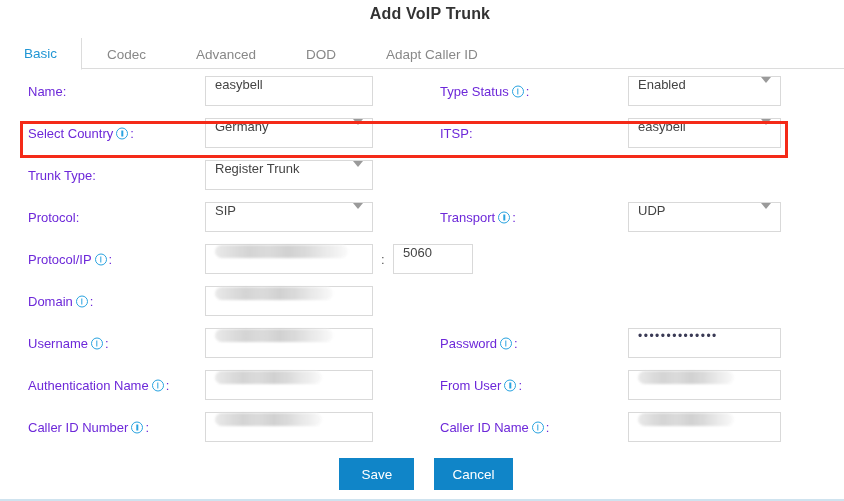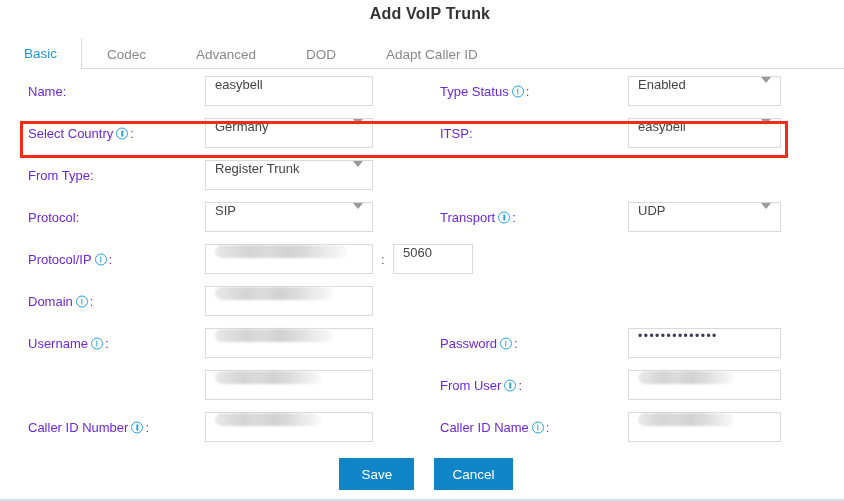--- a/index.html
+++ b/index.html
@@ -266,7 +266,7 @@
 
     <div class="row">
       <div class="cell-label left">
-        <span>From Type:</span>
+        <span>Trunk Type:</span>
       </div>
       <div class="field col-left">
         <span class="val">Register Trunk</span>

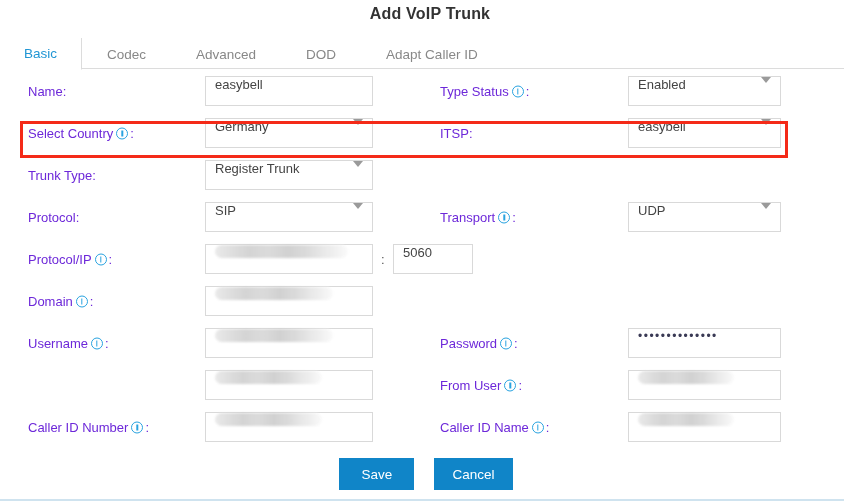--- a/index.html
+++ b/index.html
@@ -331,6 +331,9 @@
     </div>
 
     <div class="row">
+      <div class="cell-label left">
+        <span>Authentication Name</span><span class="info-icon"></span><span>:</span>
+      </div>
       <div class="field col-left">
         <span class="masked short"></span>
       </div>

